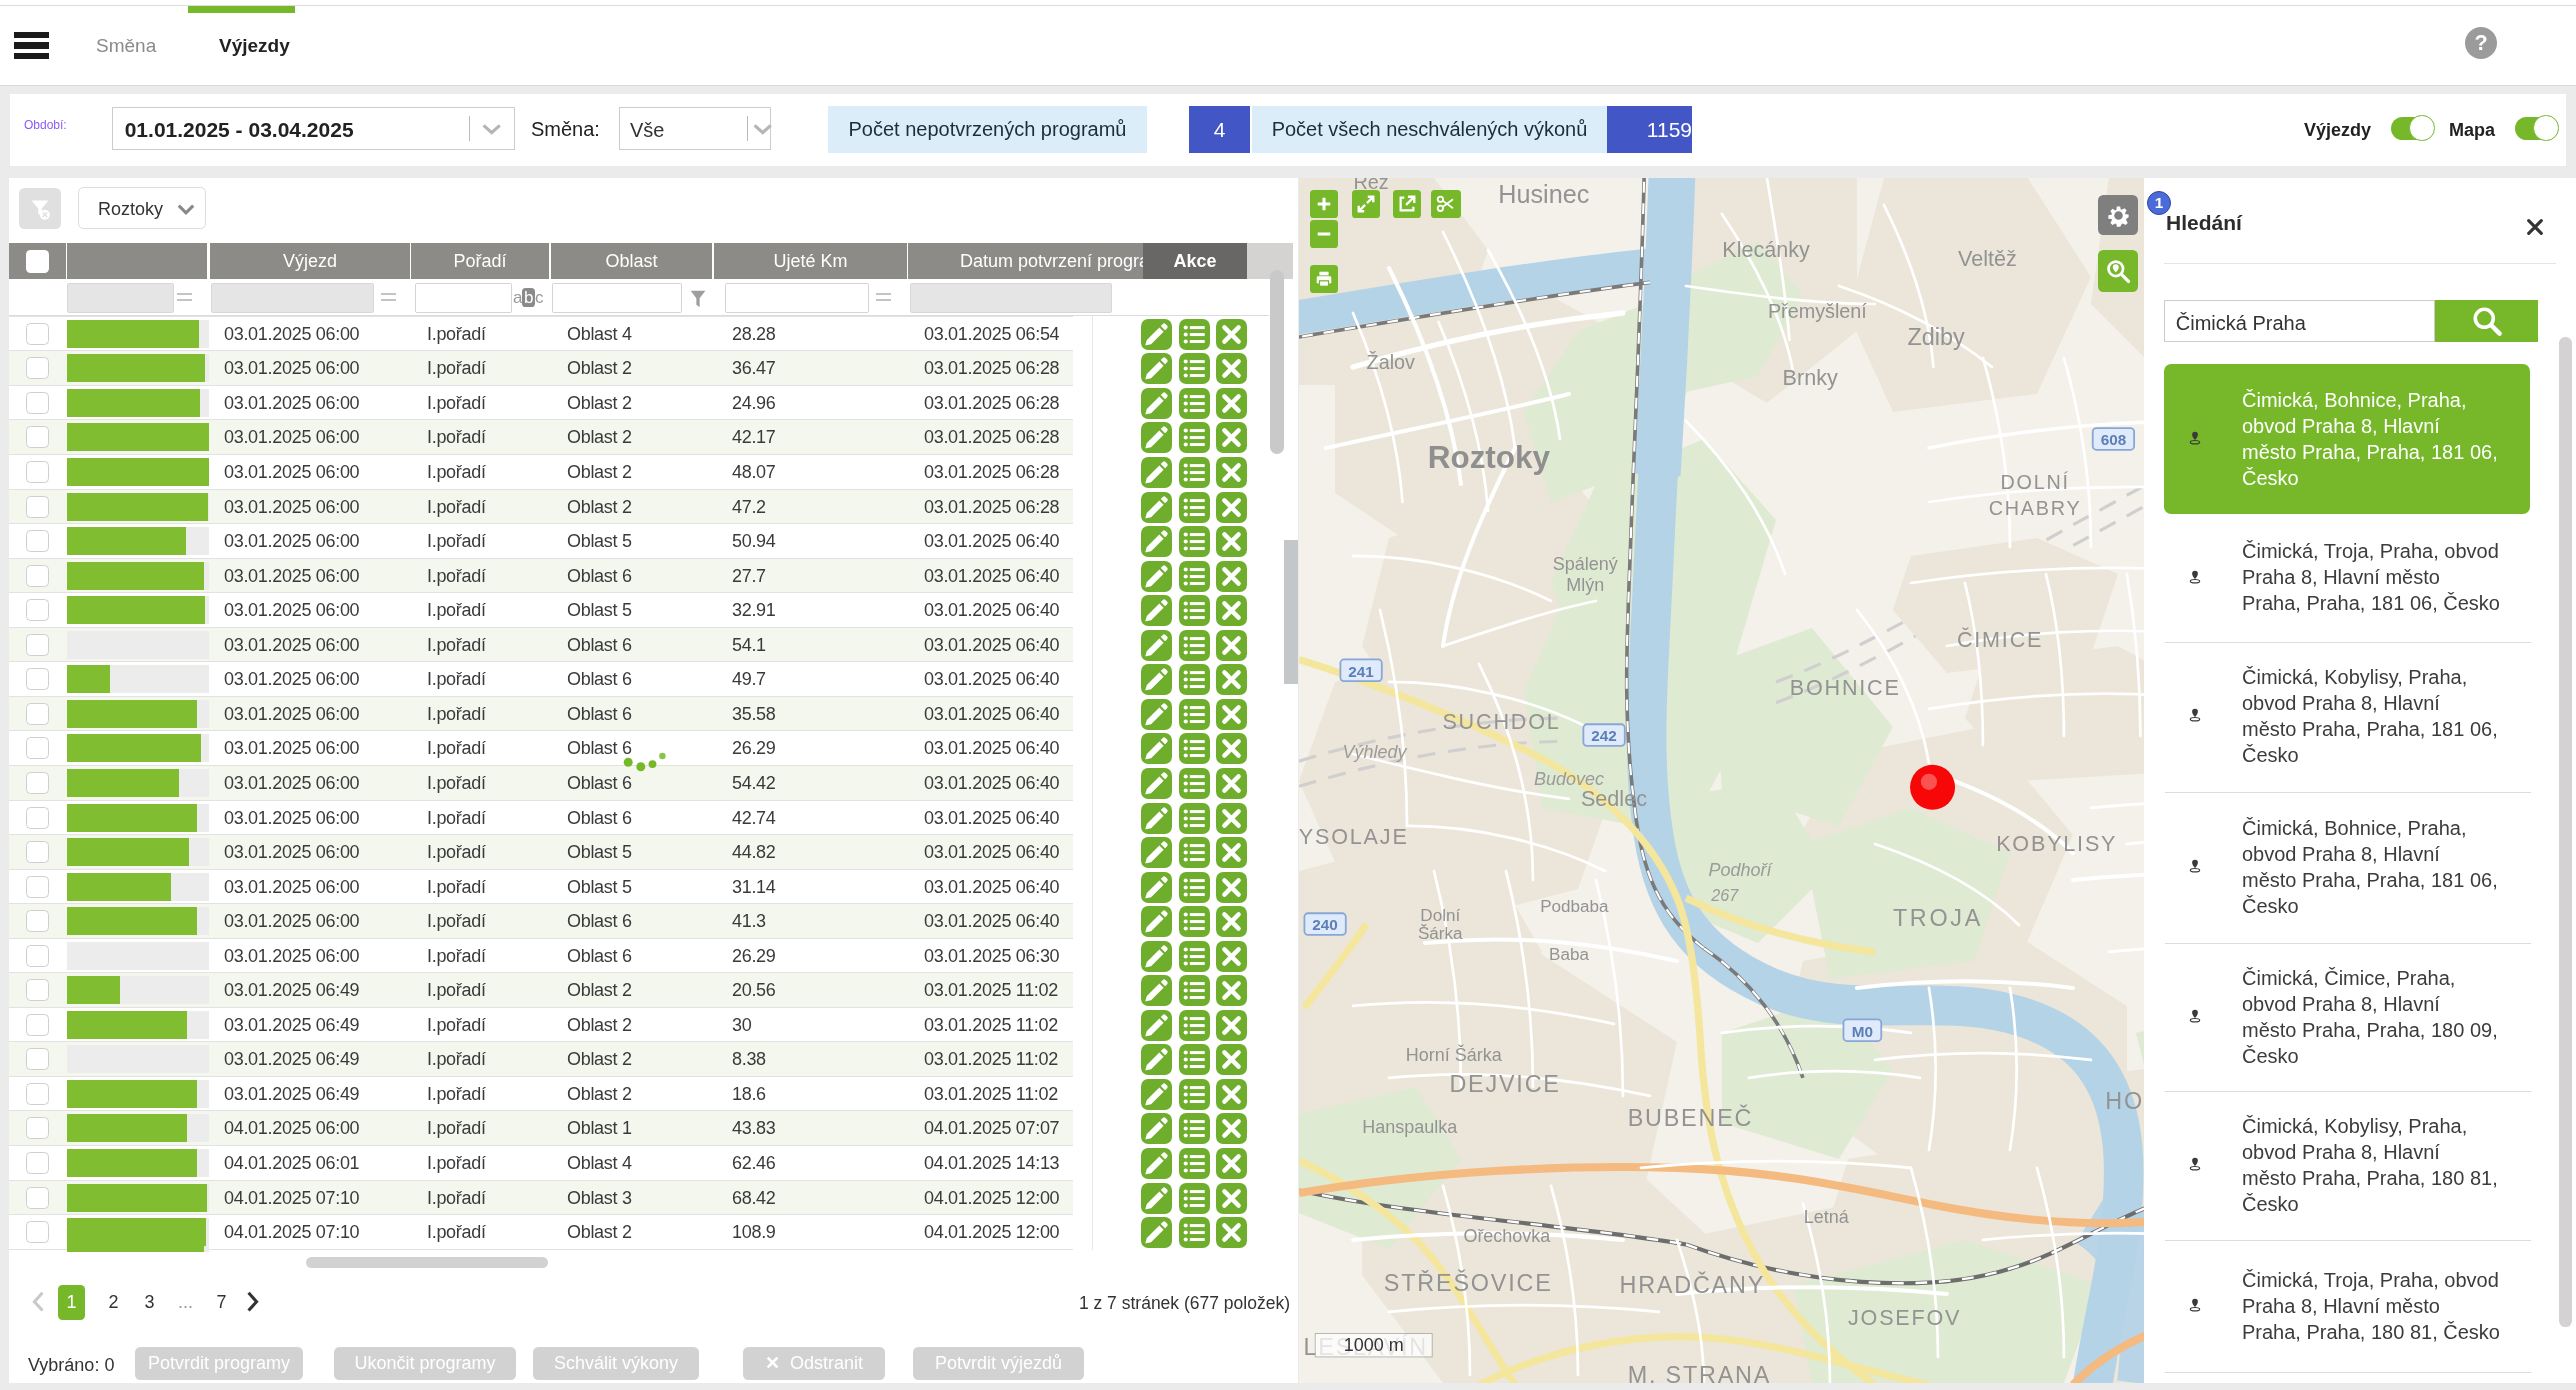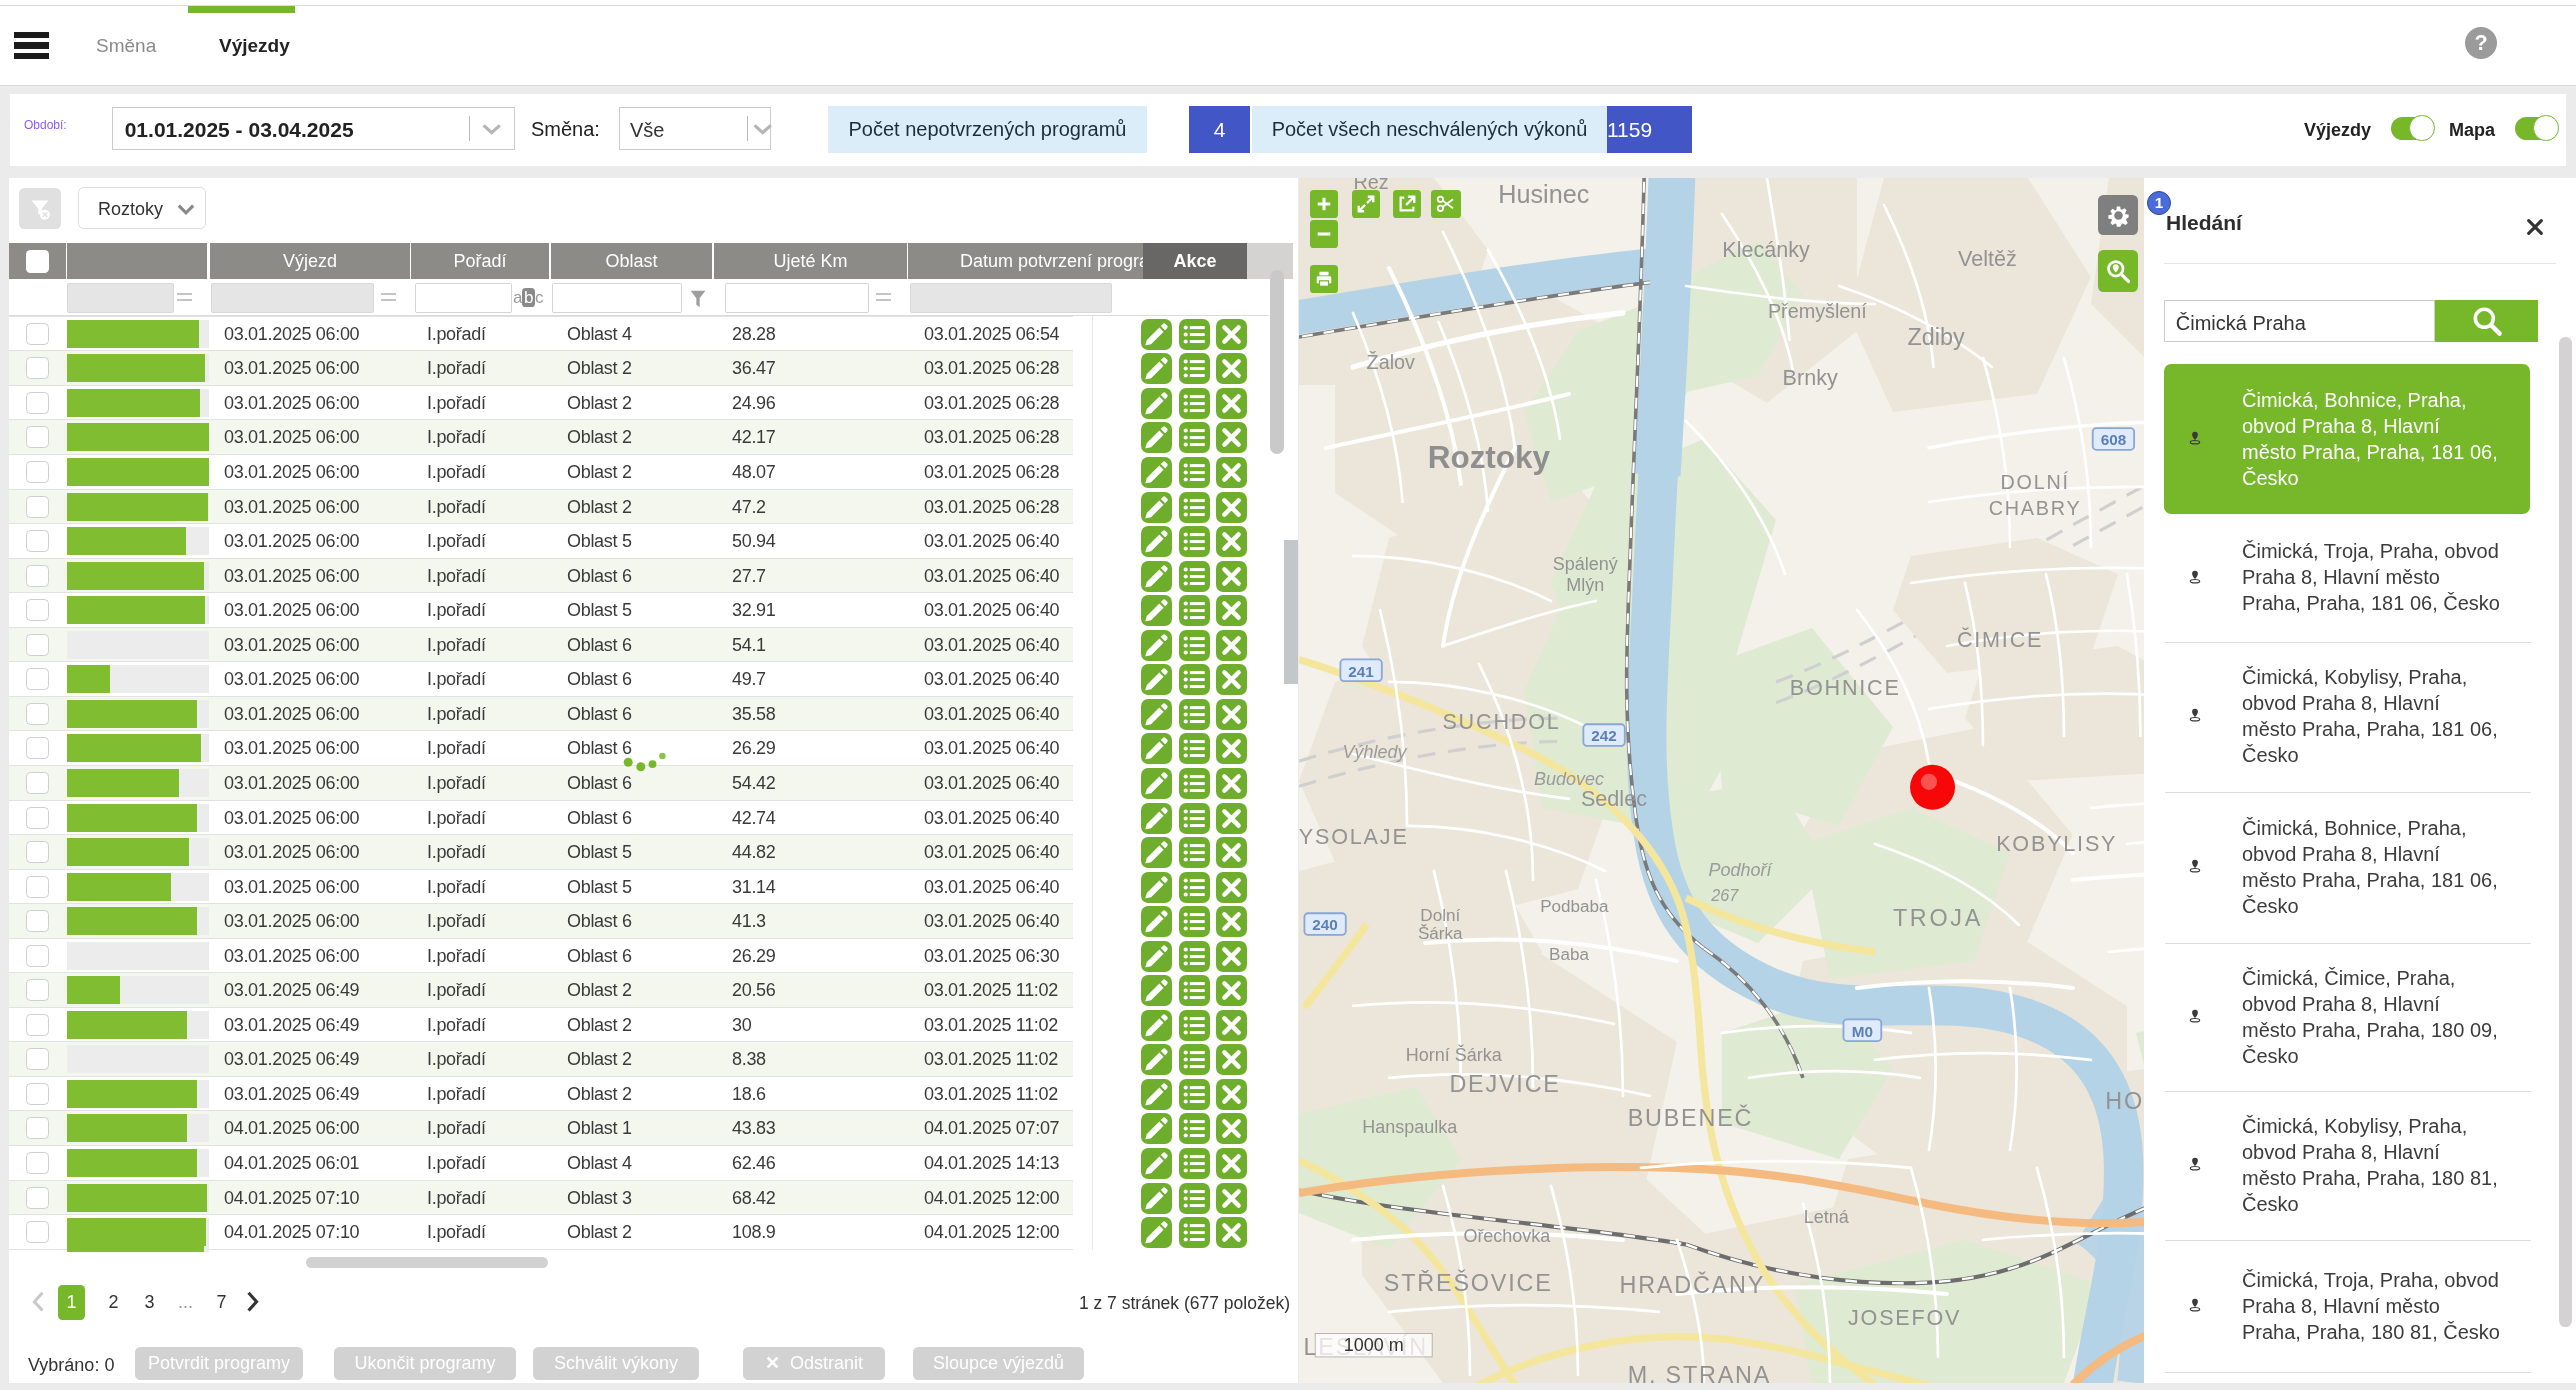--- a/index.html
+++ b/index.html
@@ -56,7 +56,7 @@
 <div class="abs" style="left:828px;top:106px;width:319px;height:47px;background:#daedf8;font-size:20px;white-space:nowrap;color:#1f2d3a;text-align:center;line-height:47px">Počet nepotvrzených programů</div>
 <div class="abs" style="left:1189px;top:106px;width:61px;height:47px;background:#4356c6;font-size:21px;color:#fff;text-align:center;line-height:47px">4</div>
 <div class="abs" style="left:1252px;top:106px;width:355px;height:47px;background:#daedf8;font-size:20px;white-space:nowrap;color:#1f2d3a;text-align:center;line-height:47px">Počet všech neschválených výkonů</div>
-<div class="abs" style="left:1607px;top:106px;width:85px;height:47px;background:#4356c6;font-size:21px;color:#fff;text-align:left;line-height:47px">1159</div>
+<div class="abs" style="left:1607px;top:106px;width:85px;height:47px;background:#4356c6;font-size:21px;color:#fff;text-align:right;line-height:47px">1159</div>
 <div class="abs" style="left:2304px;top:120px;font-size:18px;color:#222;font-weight:bold">Výjezdy</div>
 <div class="tgl" style="left:2391px;top:117px"></div>
 <div class="abs" style="left:2449px;top:120px;font-size:18px;color:#222;font-weight:bold">Mapa</div>

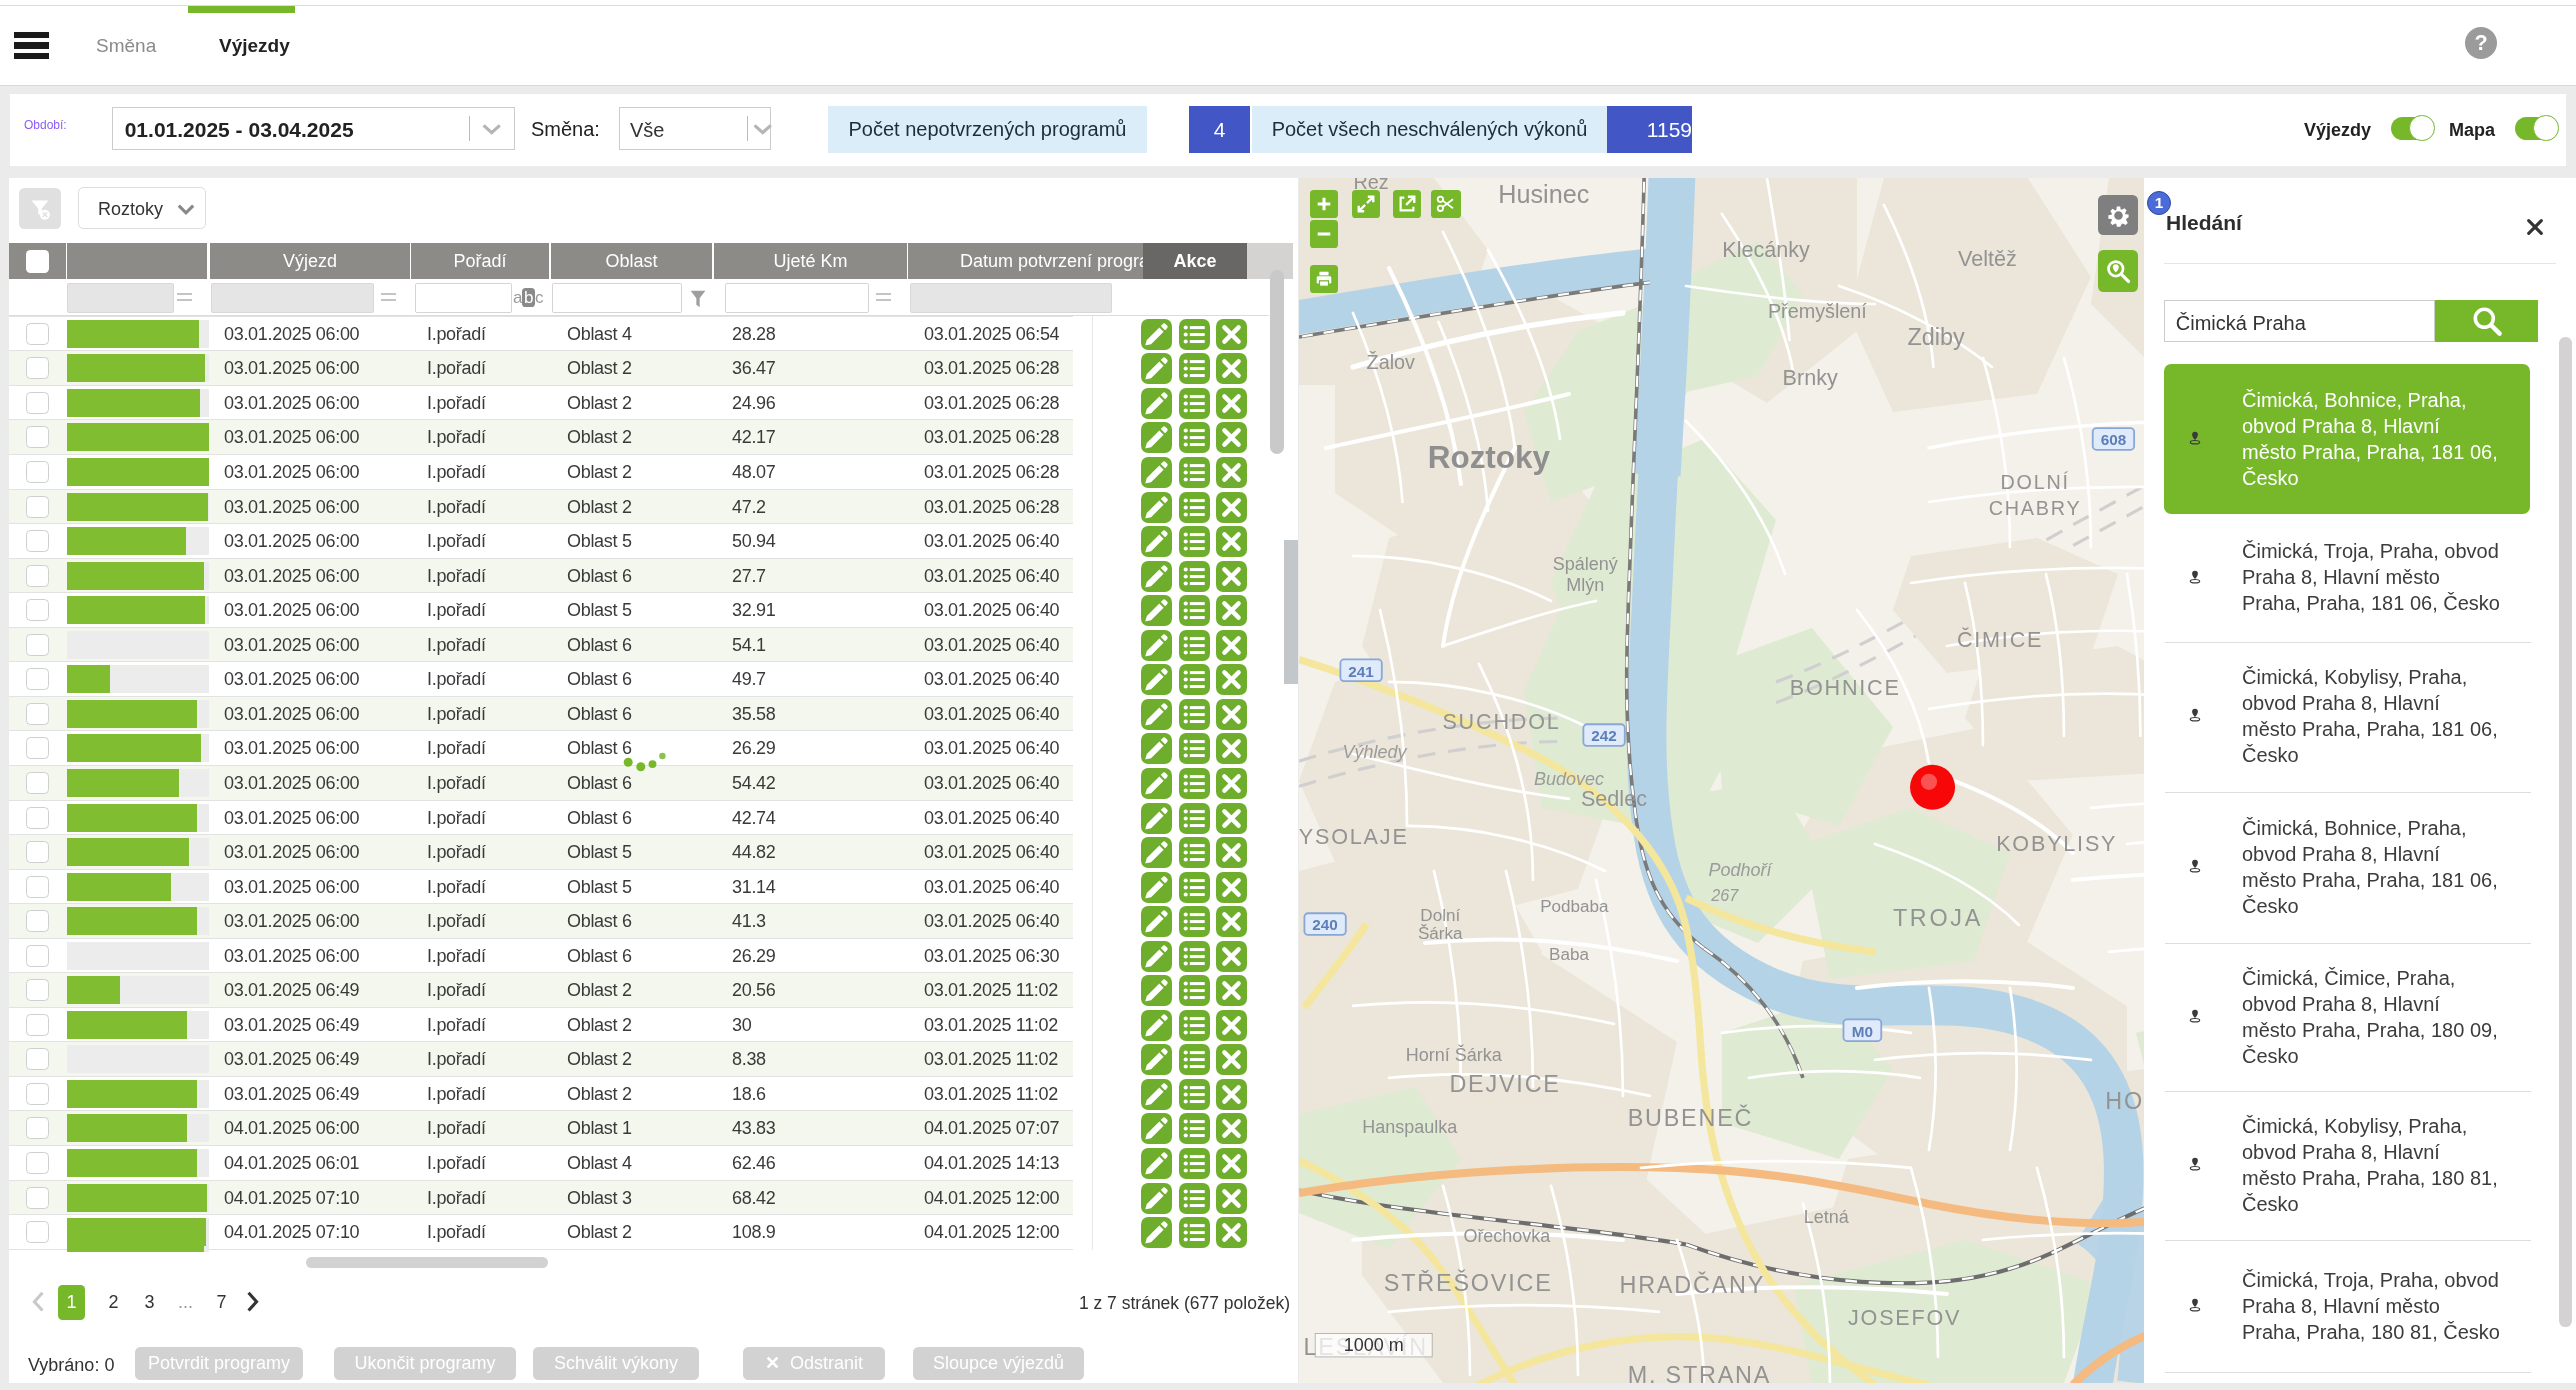--- a/index.html
+++ b/index.html
@@ -940,7 +940,7 @@
 <div class="pgbtn" style="left:334px;width:182px">Ukončit programy</div>
 <div class="pgbtn" style="left:533px;width:166px">Schválit výkony</div>
 <div class="pgbtn" style="left:743px;width:142px"><span style="font-weight:bold">✕</span>&nbsp; Odstranit</div>
-<div class="pgbtn" style="left:913px;width:171px">Sloupce výjezdů</div>
+<div class="pgbtn" style="left:913px;width:171px">Potvrdit výjezdů</div>
 <svg width="1277" height="1205" viewBox="0 0 1419 1339" style="position:absolute;left:1299px;top:178px" font-family="Liberation Sans, sans-serif">
     <rect width="1419" height="1339" fill="#f3f1ea"></rect>
 <g fill="#ebe6d9">

